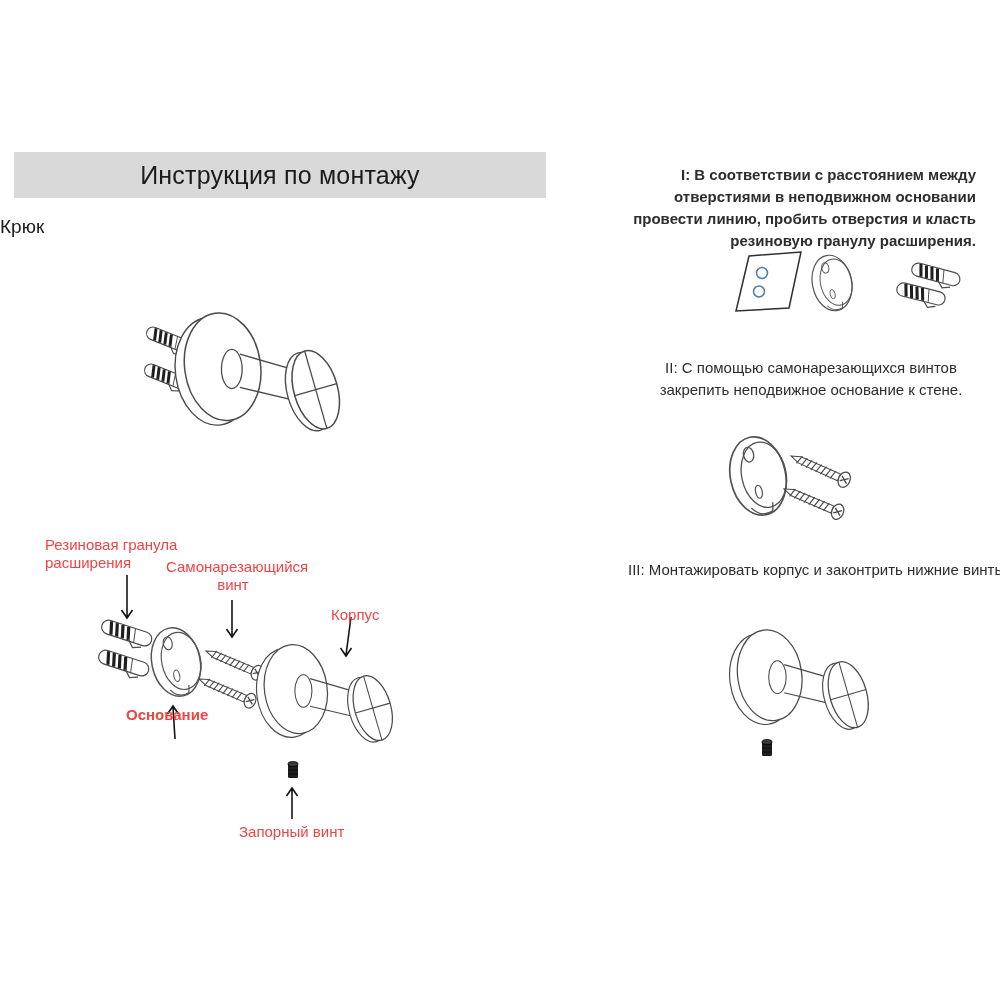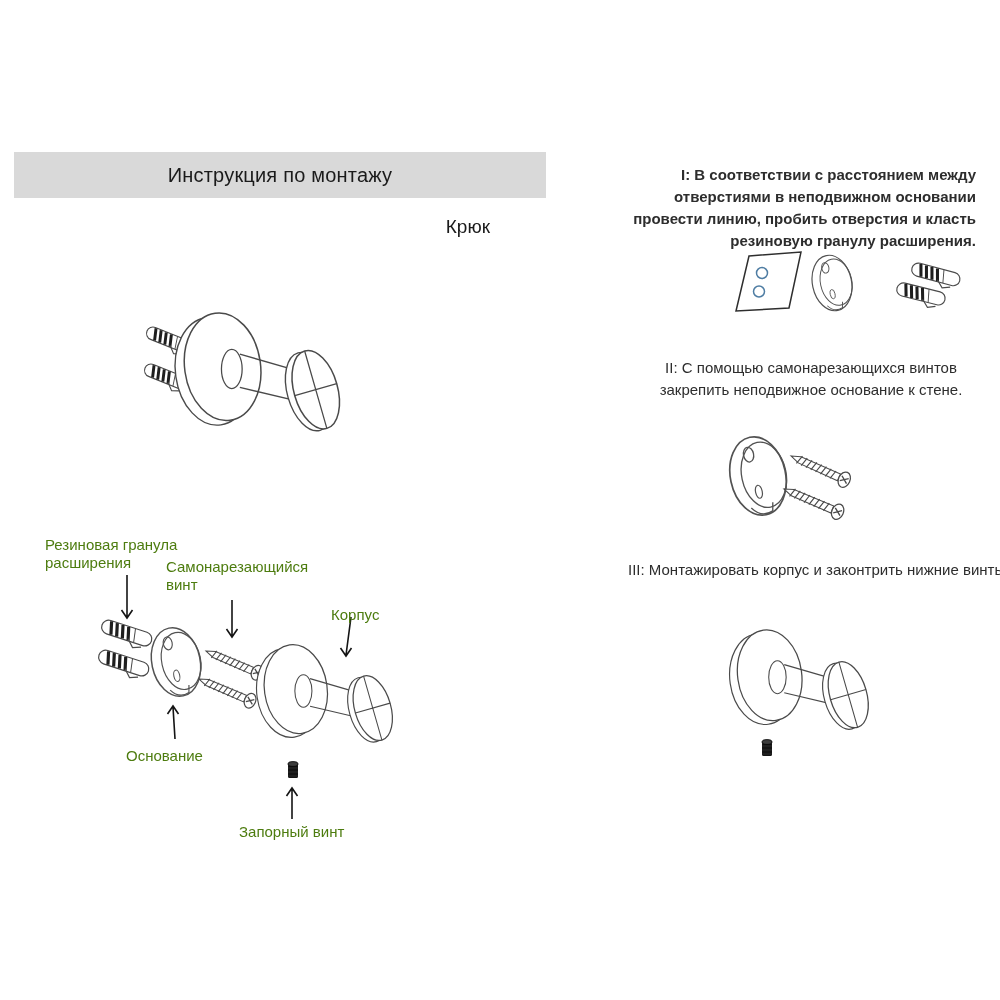--- a/index.html
+++ b/index.html
@@ -9,7 +9,7 @@
 
   .header-bar { position:absolute; left:14px; top:152px; width:532px; height:46px; background:#d9d9d9; }
   .header-title { width:100%; height:46px; line-height:46px; text-align:center;
-                  font-size:20px; color:#1b1b1b; letter-spacing:0.2px; }
+                  font-size:25px; color:#1b1b1b; letter-spacing:0.2px; }
 
   .subtitle { position:absolute; left:0; top:216px; width:490px; text-align:right;
               font-size:19px; color:#1b1b1b; }

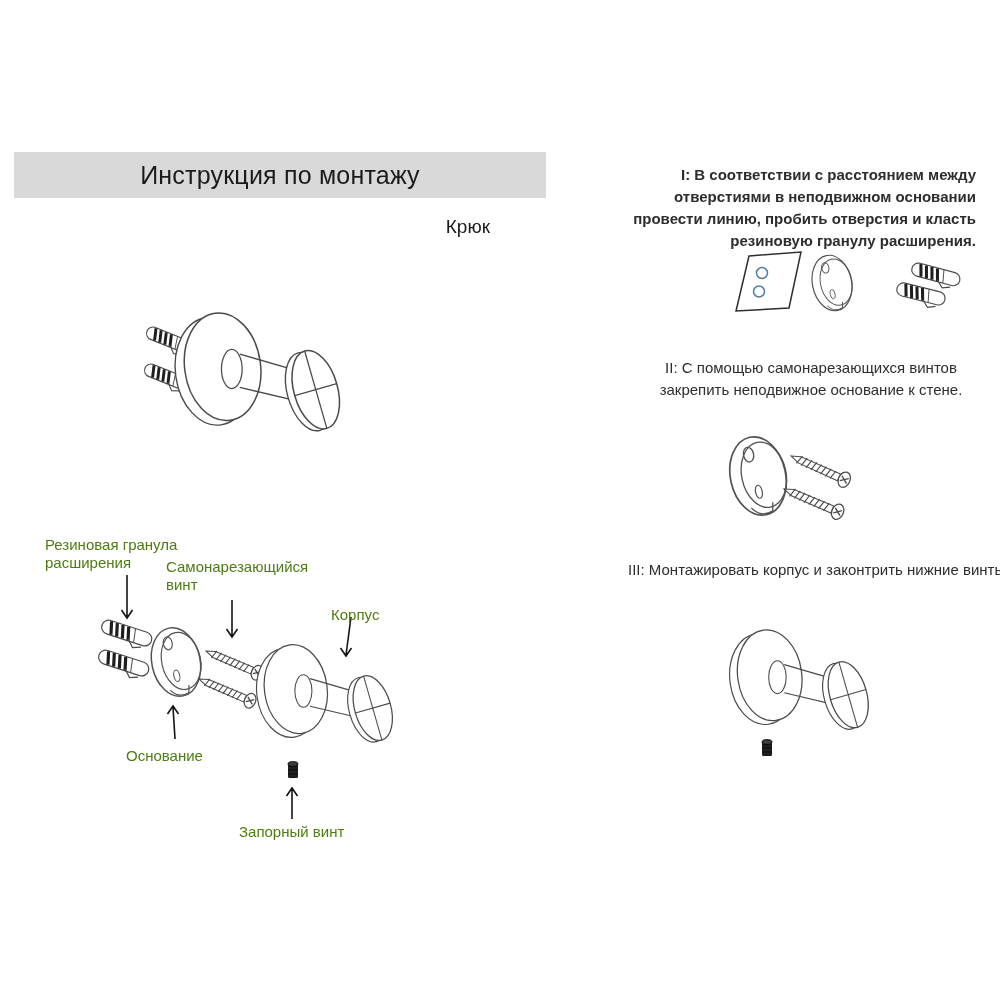--- a/index.html
+++ b/index.html
@@ -11,7 +11,7 @@
   .header-title { width:100%; height:46px; line-height:46px; text-align:center;
                   font-size:25px; color:#1b1b1b; letter-spacing:0.2px; }
 
-  .subtitle { position:absolute; left:0; top:216px; width:490px; text-align:right;
+  .subtitle { position:absolute; left:0; top:216px; width:490px; text-align:left;
               font-size:19px; color:#1b1b1b; }
 
   .art { position:absolute; left:0; top:0; width:1000px; height:1000px; }

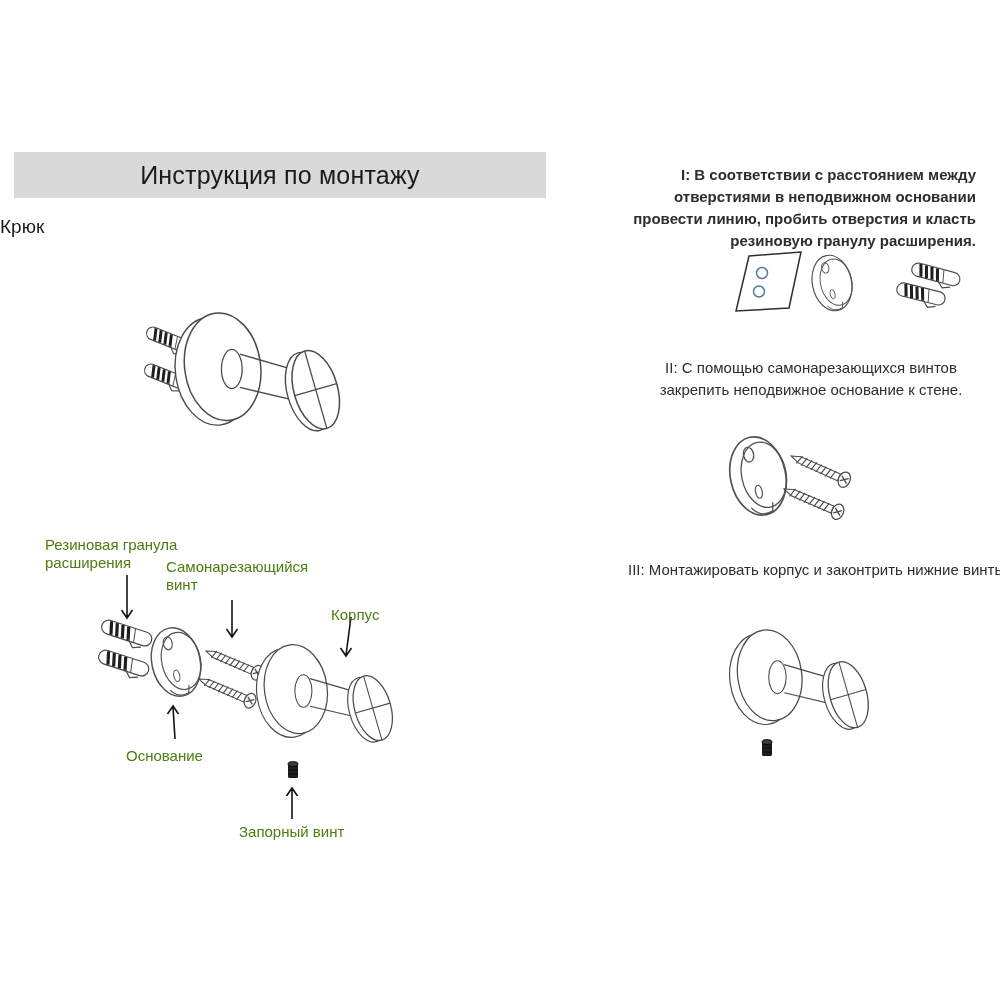--- a/index.html
+++ b/index.html
@@ -16,7 +16,7 @@
 
   .art { position:absolute; left:0; top:0; width:1000px; height:1000px; }
 
-  .lbl { position:absolute; font-size:15px; line-height:18px; color:#4d7c0f; white-space:pre-line; }
+  .lbl { position:absolute; font-size:15px; line-height:18px; color:#ef4444; white-space:pre-line; }
   .lbl-rubber   { left:45px;  top:536px; text-align:left; }
   .lbl-selftap  { left:166px; top:558px; width:134px; text-align:left; }
   .lbl-corpus   { left:331px; top:597px;margin-top:9px; }

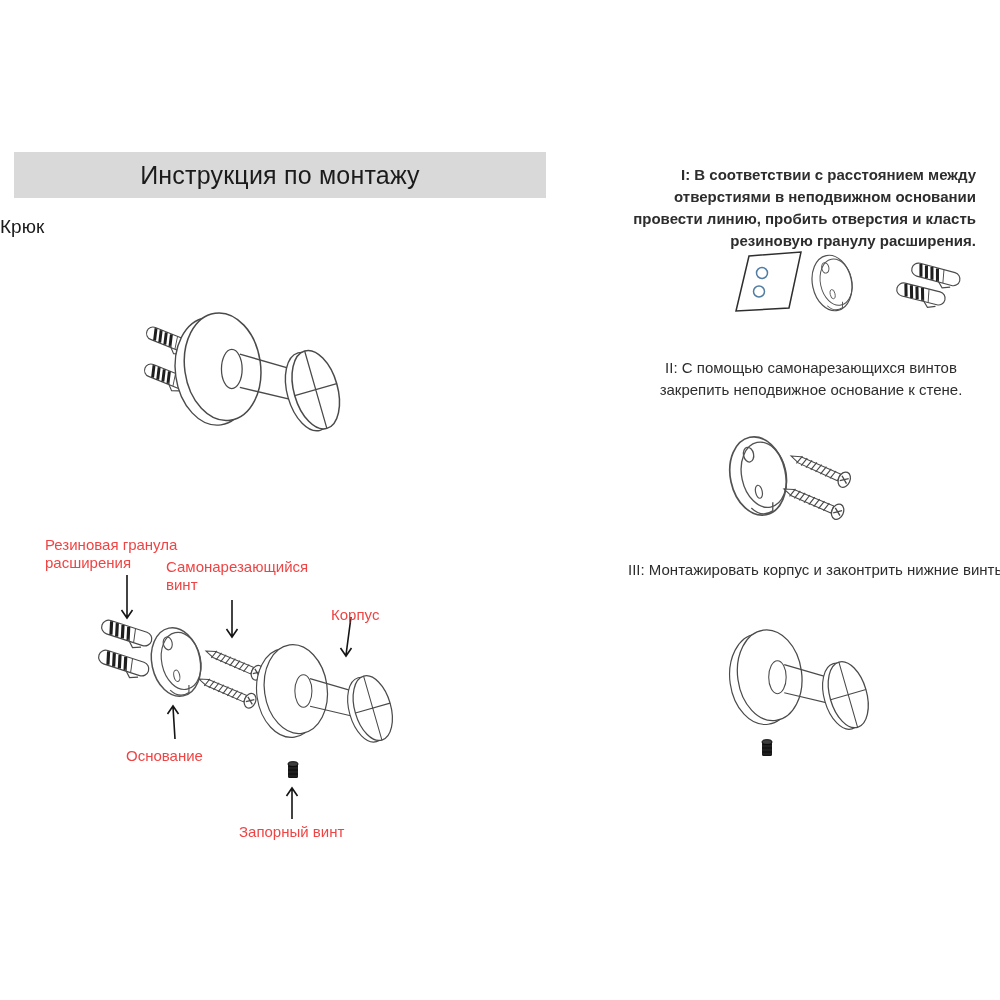--- a/index.html
+++ b/index.html
@@ -18,7 +18,7 @@
 
   .lbl { position:absolute; font-size:15px; line-height:18px; color:#ef4444; white-space:pre-line; }
   .lbl-rubber   { left:45px;  top:536px; text-align:left; }
-  .lbl-selftap  { left:166px; top:558px; width:134px; text-align:left; }
+  .lbl-selftap  { left:166px; top:558px; width:134px; text-align:center; }
   .lbl-corpus   { left:331px; top:597px;margin-top:9px; }
   .lbl-base     { left:126px; top:747px; }
   .lbl-locking  { left:239px; top:823px; }

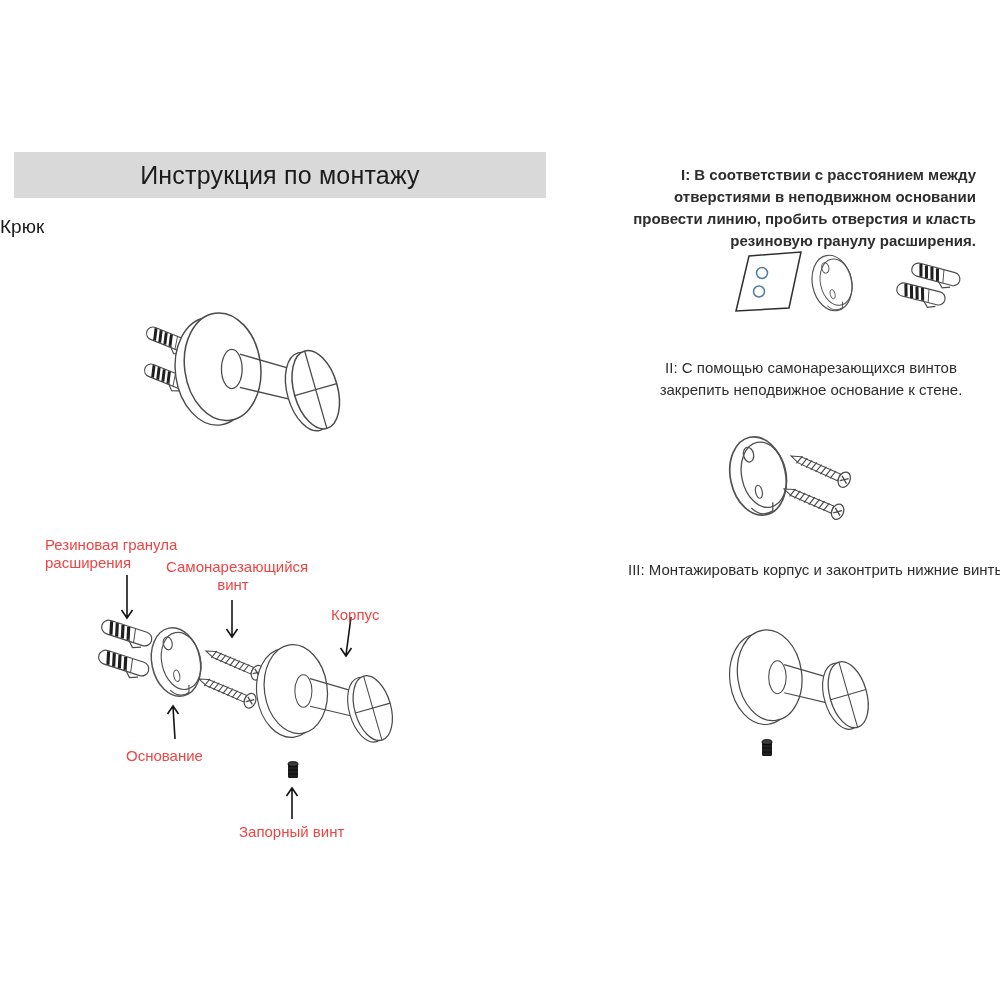--- a/index.html
+++ b/index.html
@@ -20,7 +20,7 @@
   .lbl-rubber   { left:45px;  top:536px; text-align:left; }
   .lbl-selftap  { left:166px; top:558px; width:134px; text-align:center; }
   .lbl-corpus   { left:331px; top:597px;margin-top:9px; }
-  .lbl-base     { left:126px; top:747px; }
+  .lbl-base     { left:126px; top:706px;font-weight:bold; }
   .lbl-locking  { left:239px; top:823px; }
 
   .step { position:absolute; font-size:15px; line-height:22px; color:#2d2d2d; }

